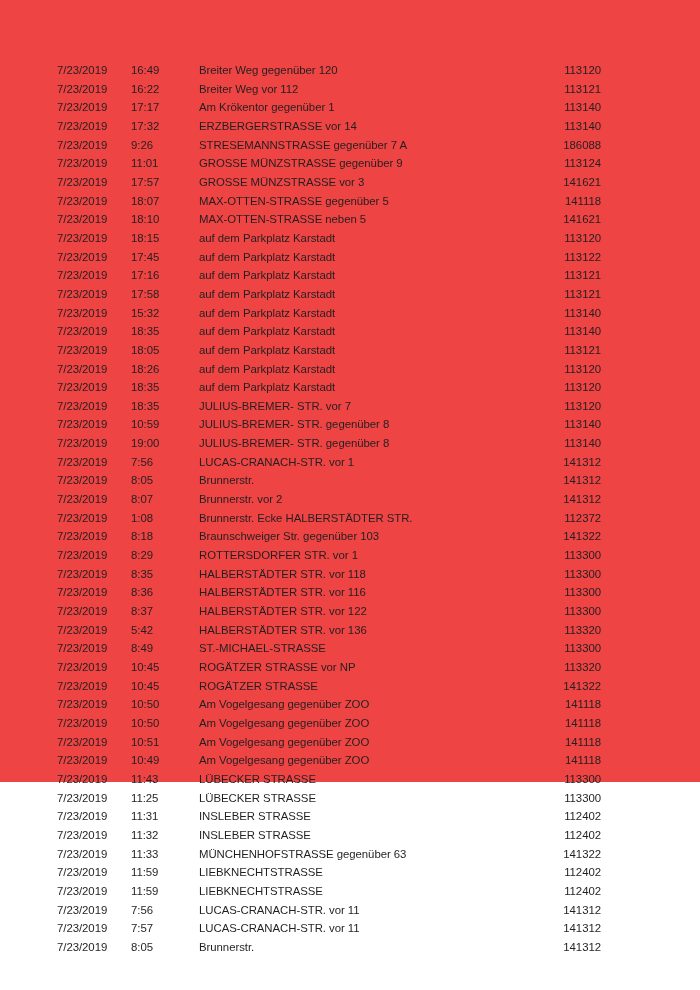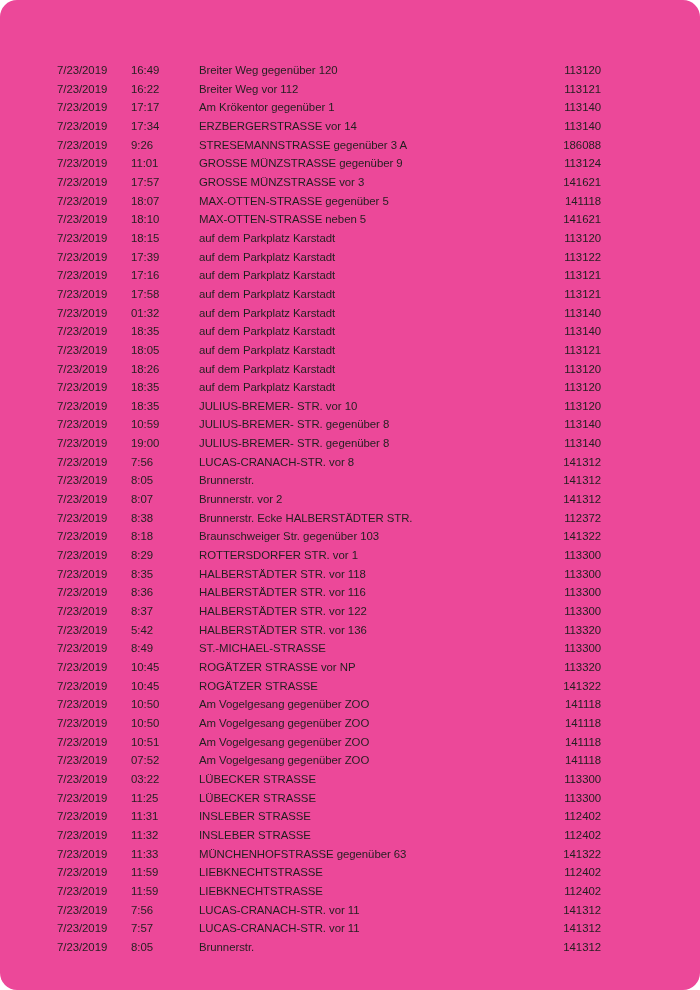--- a/index.html
+++ b/index.html
@@ -18,10 +18,9 @@
   .page {
     position: relative;
     width: 700px;
-    height: 990px;
-    background: #ec4899;
+    height: 782px;
+    background: #ef4444;
     box-sizing: border-box;
-    border-radius: 17px;
   }
   .report-table {
     position: absolute;

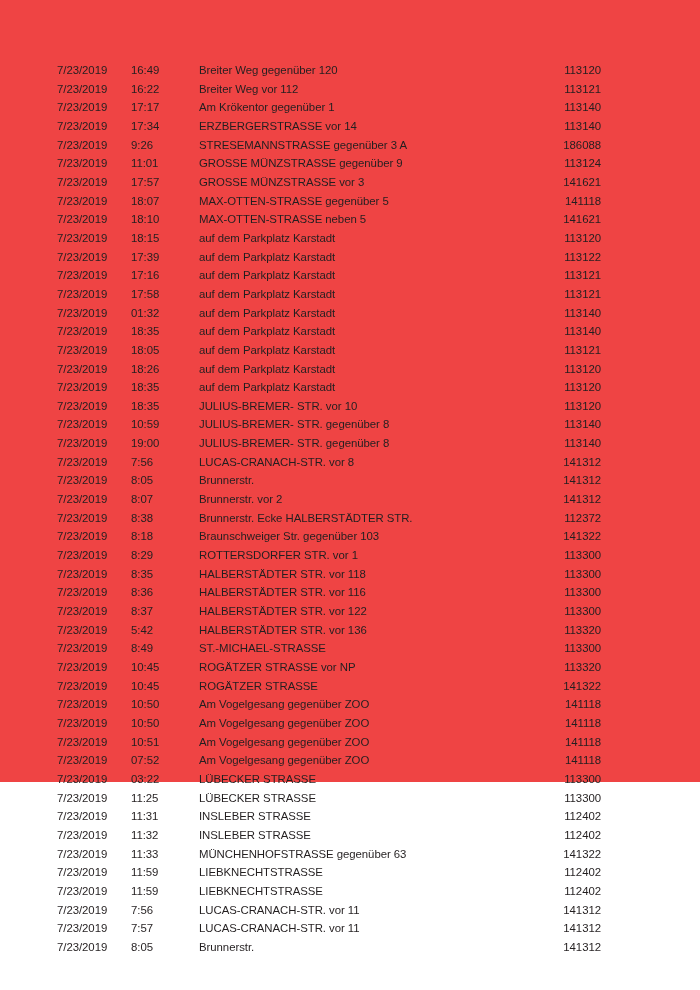--- a/index.html
+++ b/index.html
@@ -85,7 +85,7 @@
         </tr>
         <tr>
           <td class="col-date">7/23/2019</td>
-          <td class="col-time">17:34</td>
+          <td class="col-time">17:32</td>
           <td class="col-location">ERZBERGERSTRASSE vor 14</td>
           <td class="col-code">113140</td>
         </tr>

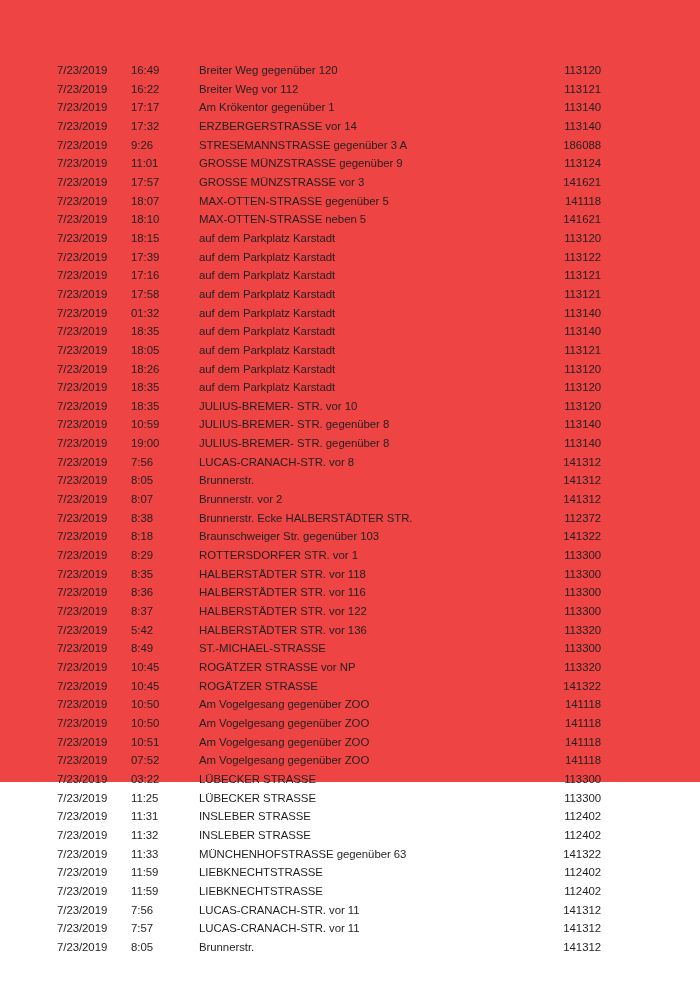--- a/index.html
+++ b/index.html
@@ -92,7 +92,7 @@
         <tr>
           <td class="col-date">7/23/2019</td>
           <td class="col-time">9:26</td>
-          <td class="col-location">STRESEMANNSTRASSE gegenüber 3 A</td>
+          <td class="col-location">STRESEMANNSTRASSE gegenüber 7 A</td>
           <td class="col-code">186088</td>
         </tr>
         <tr>

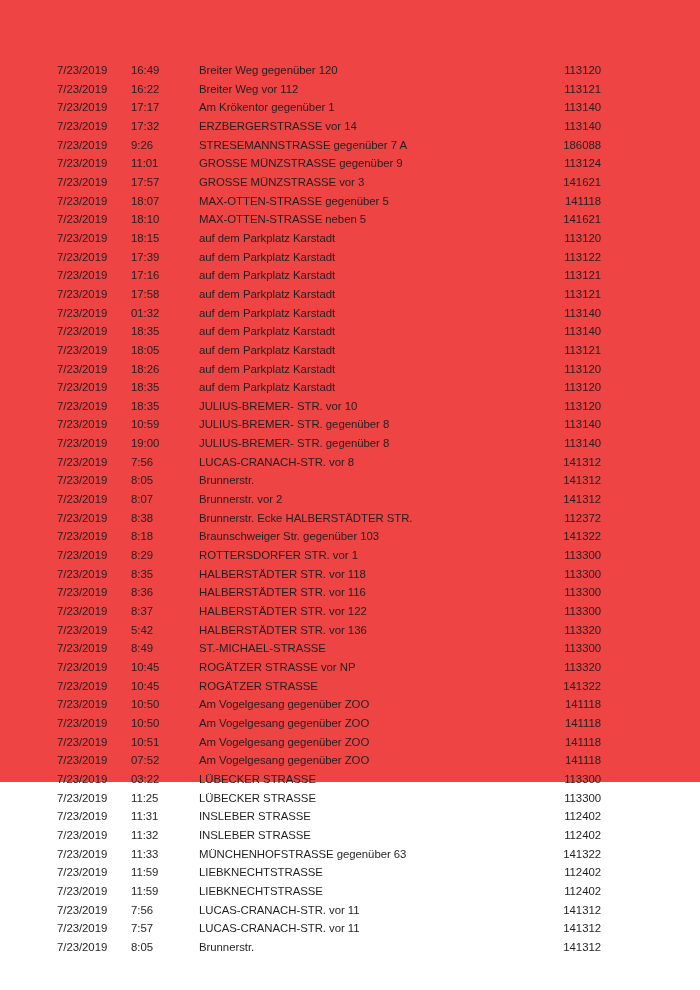--- a/index.html
+++ b/index.html
@@ -127,7 +127,7 @@
         </tr>
         <tr>
           <td class="col-date">7/23/2019</td>
-          <td class="col-time">17:39</td>
+          <td class="col-time">17:45</td>
           <td class="col-location">auf dem Parkplatz Karstadt</td>
           <td class="col-code">113122</td>
         </tr>

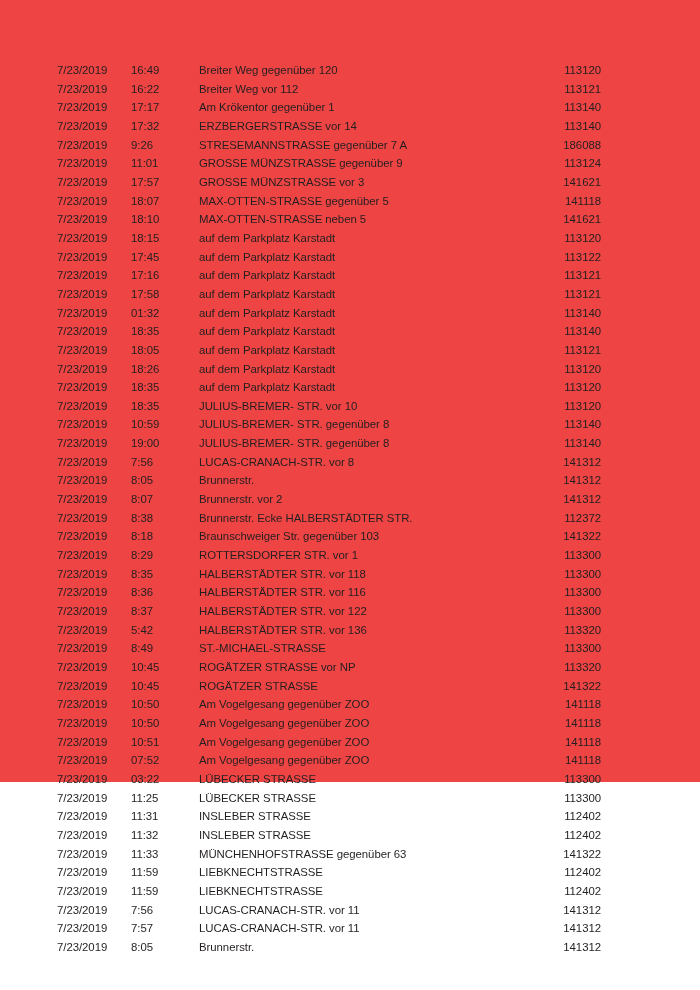--- a/index.html
+++ b/index.html
@@ -145,7 +145,7 @@
         </tr>
         <tr>
           <td class="col-date">7/23/2019</td>
-          <td class="col-time">01:32</td>
+          <td class="col-time">15:32</td>
           <td class="col-location">auf dem Parkplatz Karstadt</td>
           <td class="col-code">113140</td>
         </tr>

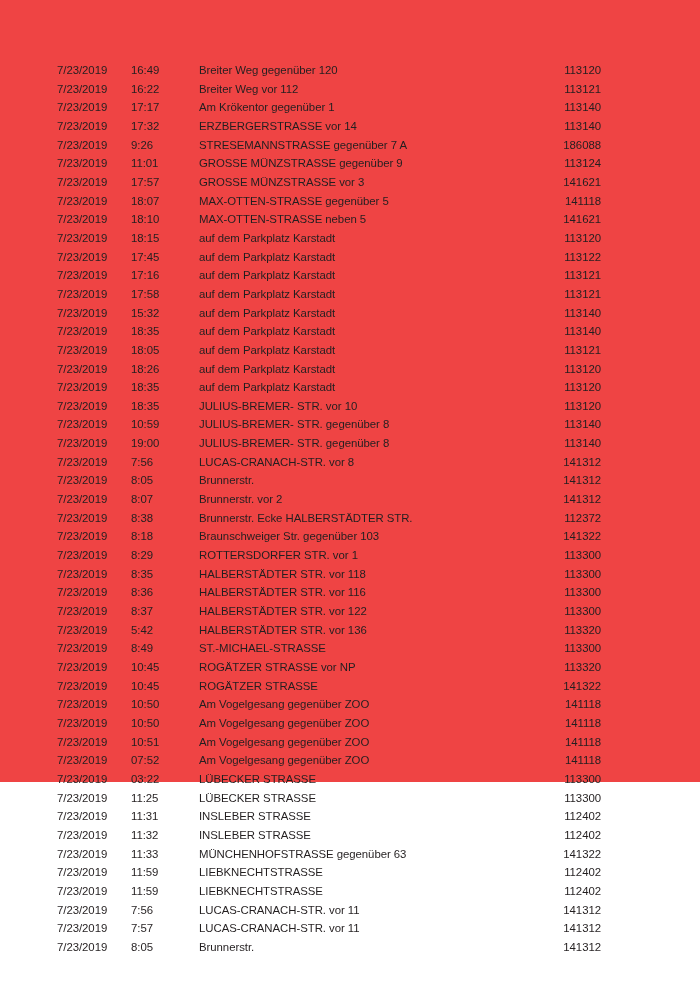--- a/index.html
+++ b/index.html
@@ -176,7 +176,7 @@
         <tr>
           <td class="col-date">7/23/2019</td>
           <td class="col-time">18:35</td>
-          <td class="col-location">JULIUS-BREMER- STR. vor 10</td>
+          <td class="col-location">JULIUS-BREMER- STR. vor 7</td>
           <td class="col-code">113120</td>
         </tr>
         <tr>

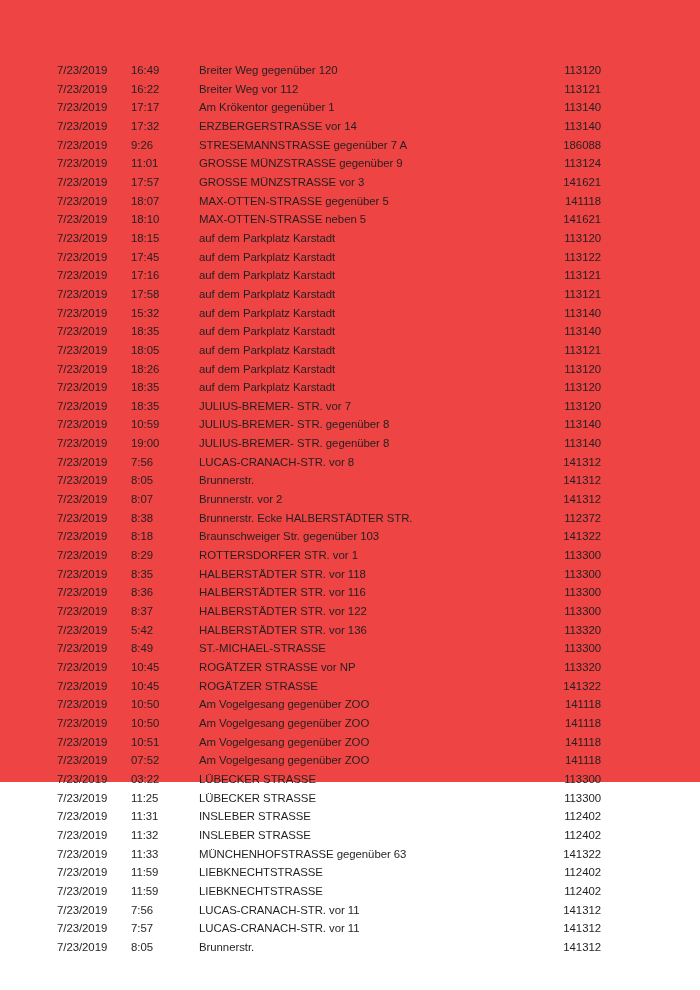--- a/index.html
+++ b/index.html
@@ -194,7 +194,7 @@
         <tr>
           <td class="col-date">7/23/2019</td>
           <td class="col-time">7:56</td>
-          <td class="col-location">LUCAS-CRANACH-STR. vor 8</td>
+          <td class="col-location">LUCAS-CRANACH-STR. vor 1</td>
           <td class="col-code">141312</td>
         </tr>
         <tr>

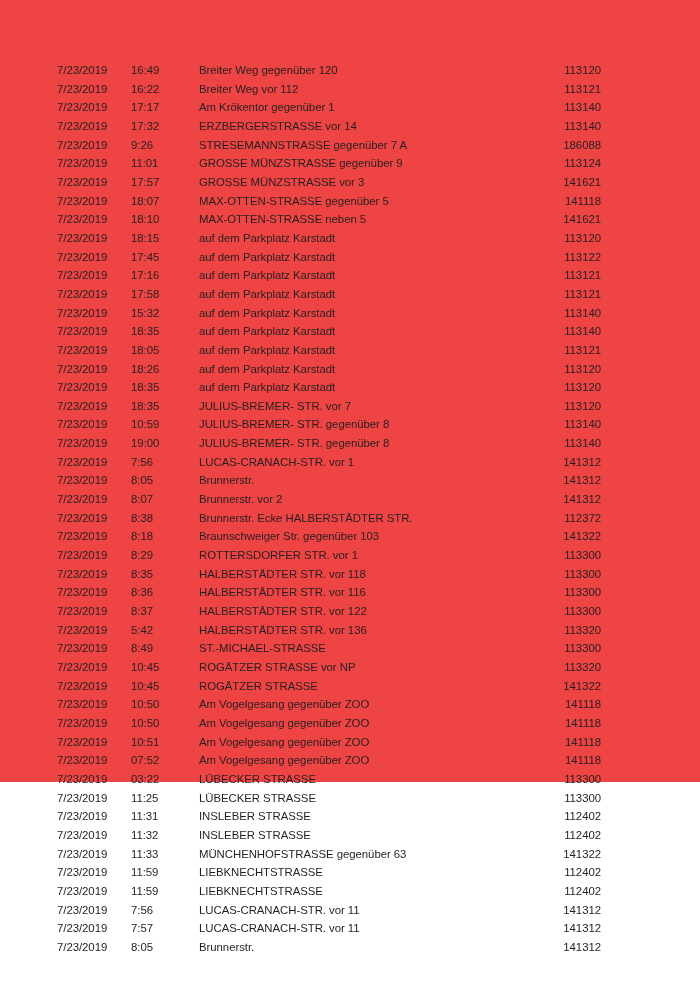--- a/index.html
+++ b/index.html
@@ -211,7 +211,7 @@
         </tr>
         <tr>
           <td class="col-date">7/23/2019</td>
-          <td class="col-time">8:38</td>
+          <td class="col-time">1:08</td>
           <td class="col-location">Brunnerstr. Ecke HALBERSTÄDTER STR.</td>
           <td class="col-code">112372</td>
         </tr>

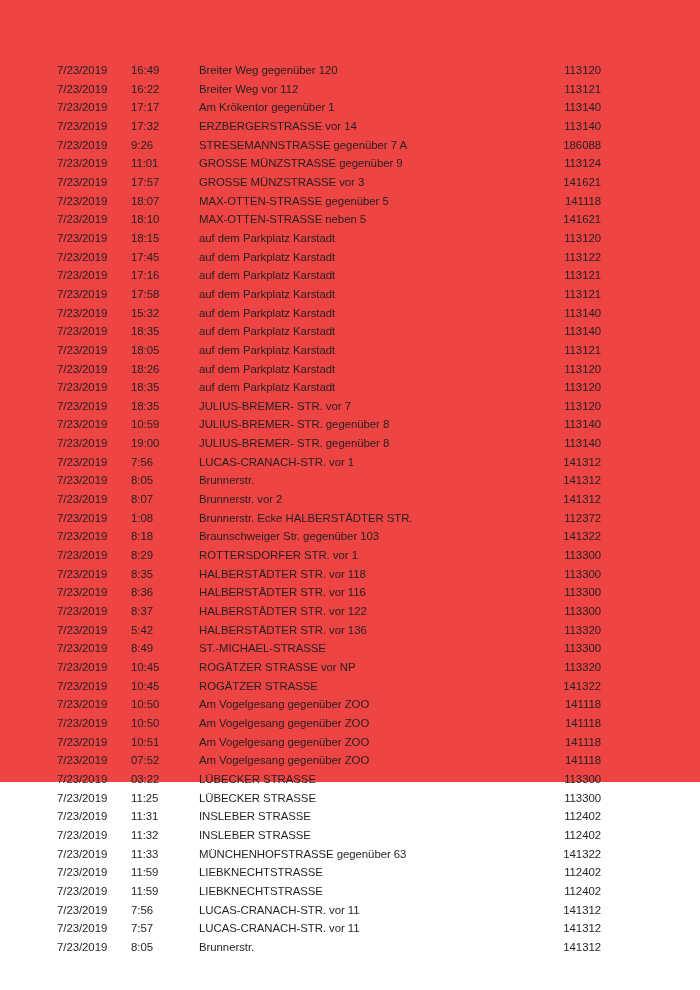--- a/index.html
+++ b/index.html
@@ -289,7 +289,7 @@
         </tr>
         <tr>
           <td class="col-date">7/23/2019</td>
-          <td class="col-time">07:52</td>
+          <td class="col-time">10:49</td>
           <td class="col-location">Am Vogelgesang gegenüber ZOO</td>
           <td class="col-code">141118</td>
         </tr>

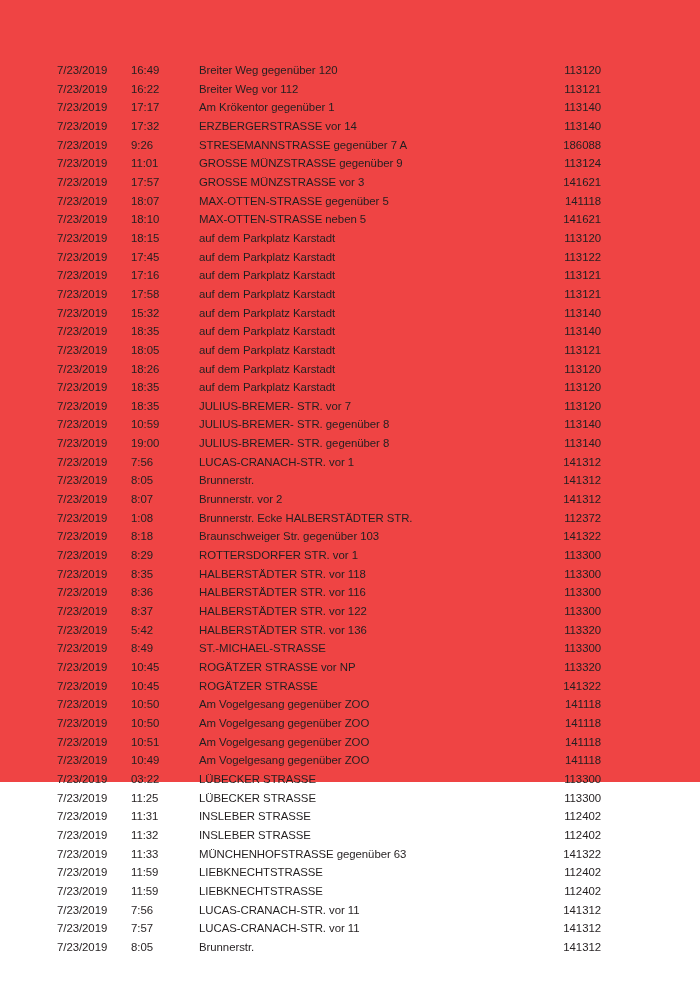--- a/index.html
+++ b/index.html
@@ -295,7 +295,7 @@
         </tr>
         <tr>
           <td class="col-date">7/23/2019</td>
-          <td class="col-time">03:22</td>
+          <td class="col-time">11:43</td>
           <td class="col-location">LÜBECKER STRASSE</td>
           <td class="col-code">113300</td>
         </tr>

